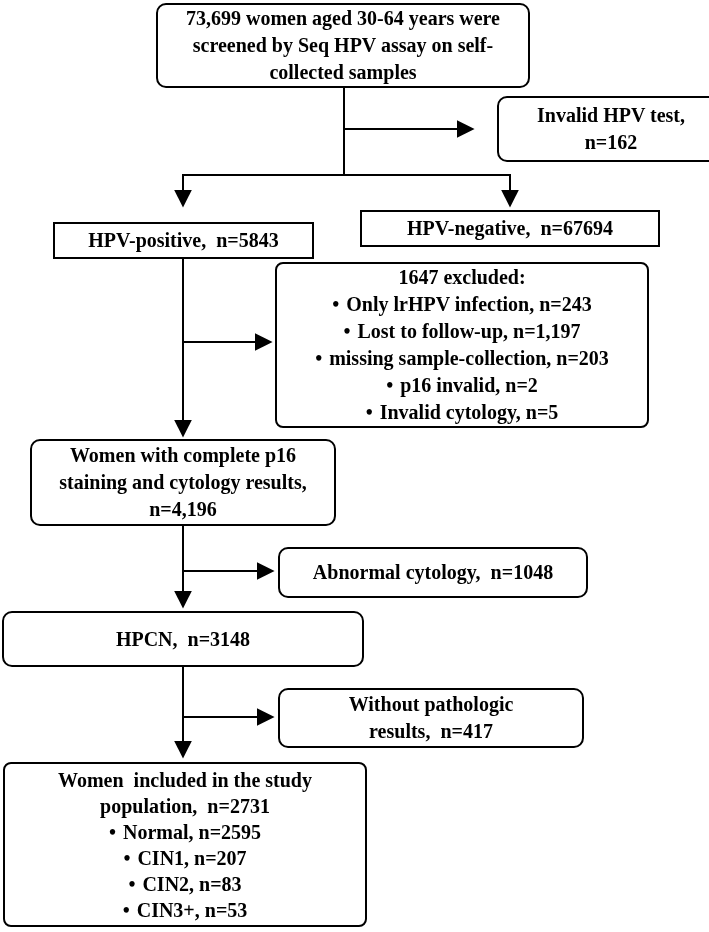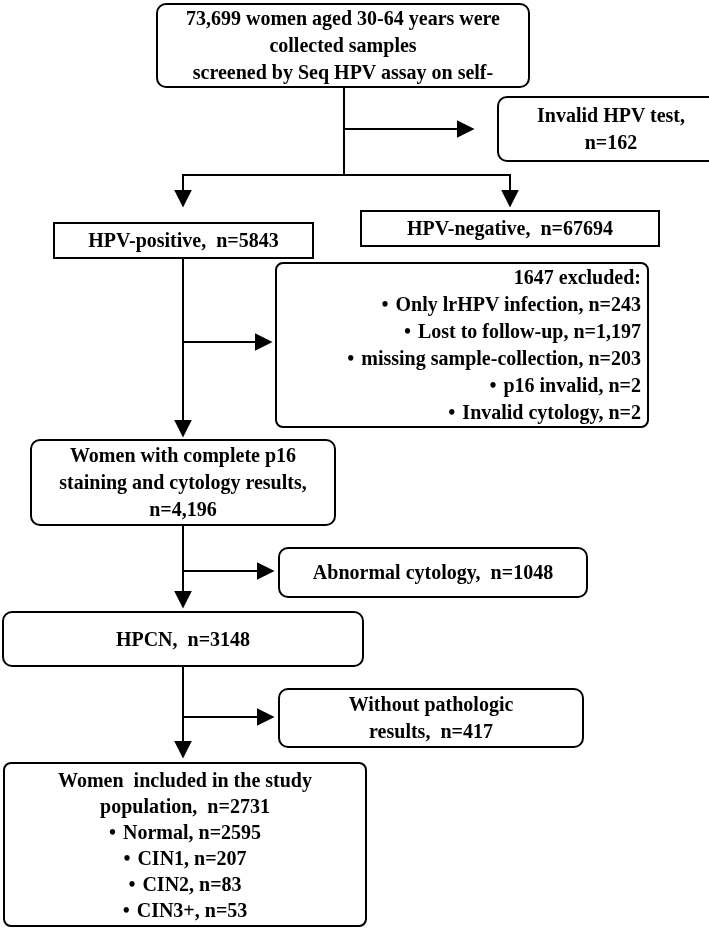--- a/index.html
+++ b/index.html
@@ -78,8 +78,8 @@
 
   <div class="box r10" style="left:156px;top:3px;width:374px;height:85px;">
     <div class="line">73,699 women aged 30-64 years were</div>
+    <div class="line">screened by Seq HPV assay on self-</div>
     <div class="line">collected samples</div>
-    <div class="line">screened by Seq HPV assay on self-</div>
   </div>
 
   <div class="box r10" style="left:478px;top:96px;width:228px;height:66px;margin-left:19px;">

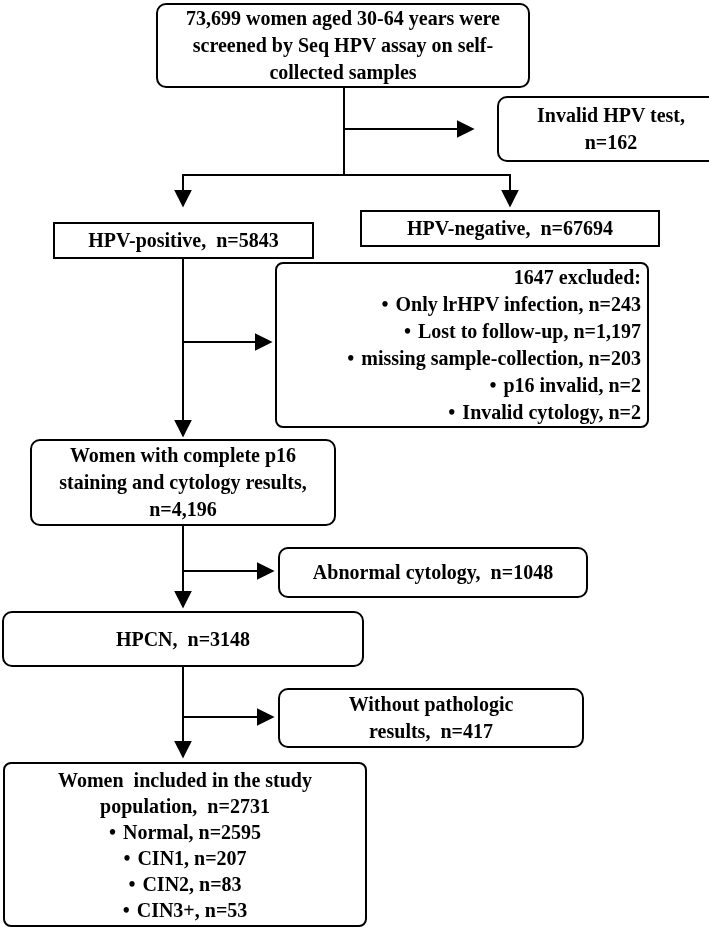--- a/index.html
+++ b/index.html
@@ -41,7 +41,7 @@
     white-space: pre-wrap;
   }
   .box.left-align .line {
-    text-align: right;
+    text-align: center;
   }
   .box.tight .line {
     line-height: 26px;

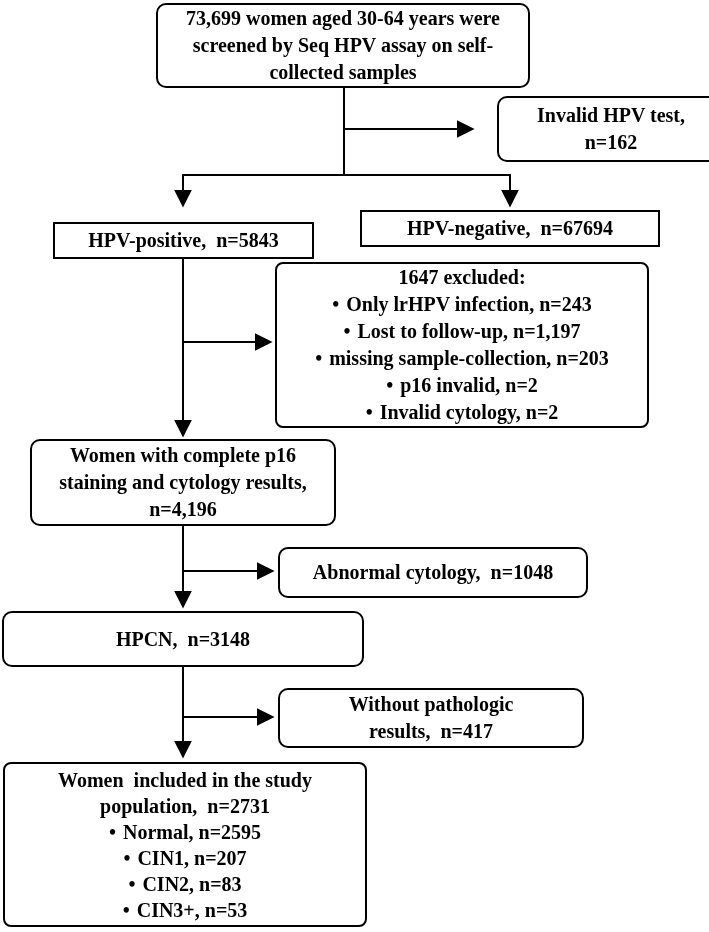--- a/index.html
+++ b/index.html
@@ -101,7 +101,7 @@
     <div class="line"><span class="bullet">•</span><span>Lost to follow-up, n=1,197</span></div>
     <div class="line"><span class="bullet">•</span><span>missing sample-collection, n=203</span></div>
     <div class="line"><span class="bullet">•</span><span>p16 invalid, n=2</span></div>
-    <div class="line"><span class="bullet">•</span><span>Invalid cytology, n=2</span></div>
+    <div class="line"><span class="bullet">•</span><span>Invalid cytology, n=5</span></div>
   </div>
 
   <div class="box r10" style="left:30px;top:439px;width:306px;height:87px;">

